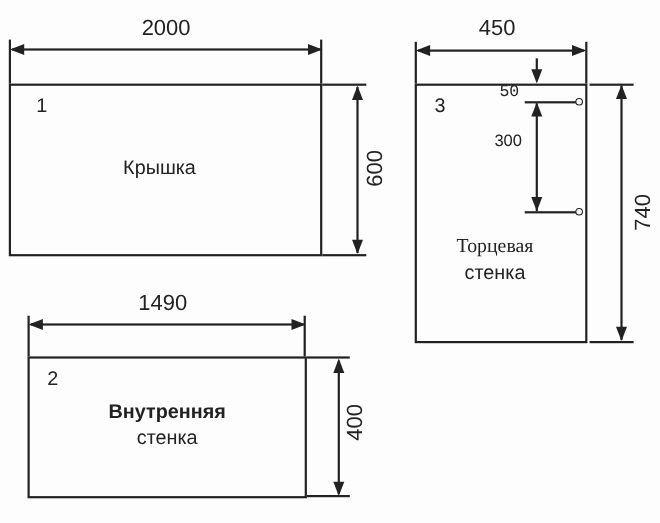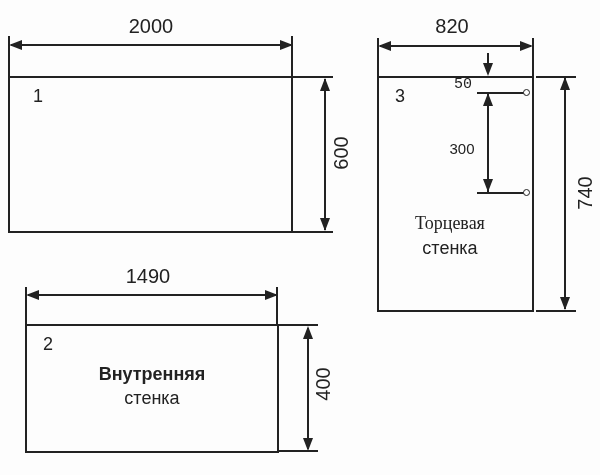--- a/index.html
+++ b/index.html
@@ -98,7 +98,7 @@
   <div class="arr right" style="left:520px;top:41px;"></div>
   <div class="v" style="left:377px;top:38px;height:38px;"></div>
   <div class="v" style="left:532px;top:38px;height:38px;"></div>
-  <span class="t big" style="left:452px;top:26px;">820</span>
+  <span class="t big" style="left:452px;top:26px;">450</span>
 
   <div class="h" style="left:536px;top:76px;width:40px;"></div>
   <div class="h" style="left:536px;top:310px;width:40px;"></div>

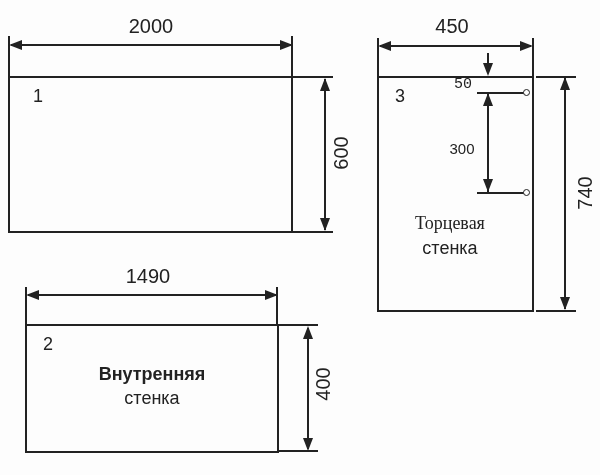--- a/index.html
+++ b/index.html
@@ -117,7 +117,7 @@
   <div class="v" style="left:487px;top:94px;height:98px;"></div>
   <div class="arr up" style="left:483px;top:93px;"></div>
   <div class="arr down" style="left:483px;top:179px;"></div>
-  <span class="t sm" style="left:462px;top:148px;">300</span>
+  <span class="t sm" style="left:462px;top:128px;">300</span>
 
   <div class="h" style="left:477px;top:192px;width:49px;"></div>
   <div class="hole" style="left:523px;top:189px;"></div>

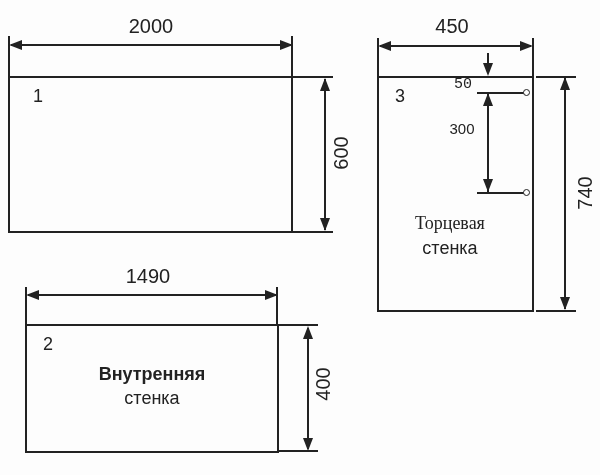--- a/index.html
+++ b/index.html
@@ -54,6 +54,7 @@
 
   <div class="rect" style="left:8px;top:76px;width:285px;height:157px;"></div>
   <span class="t mid" style="left:38px;top:96px;">1</span>
+  <span class="t mid" style="left:145px;top:152px;">Крышка</span>
 
   <div class="h" style="left:11px;top:44px;width:280px;"></div>
   <div class="arr left" style="left:9px;top:40px;"></div>

